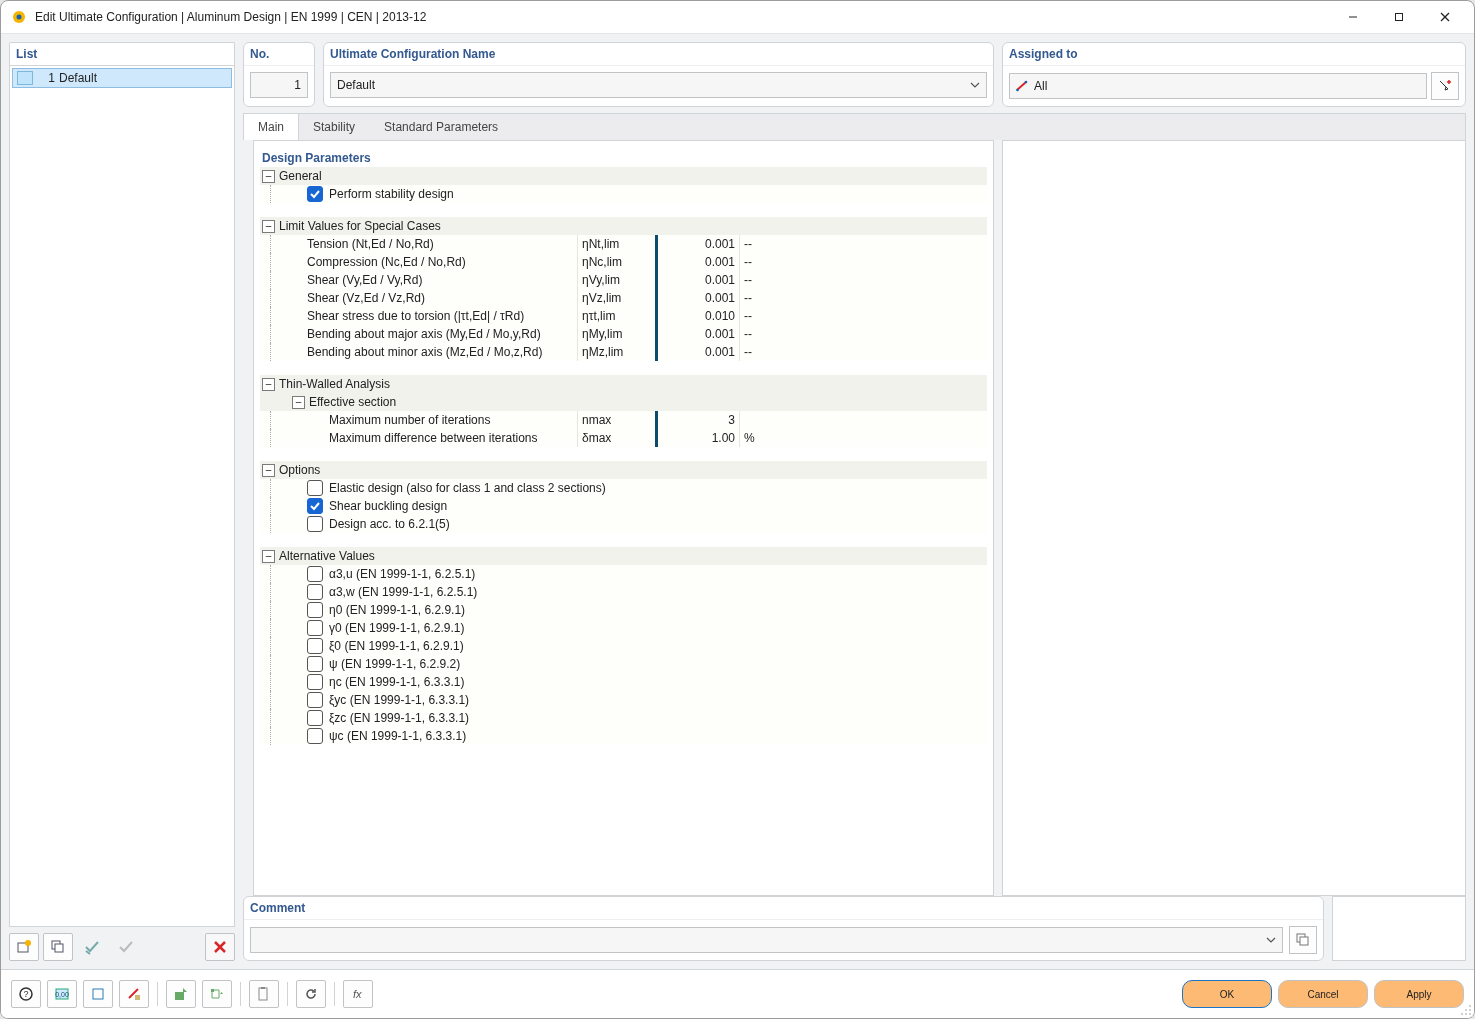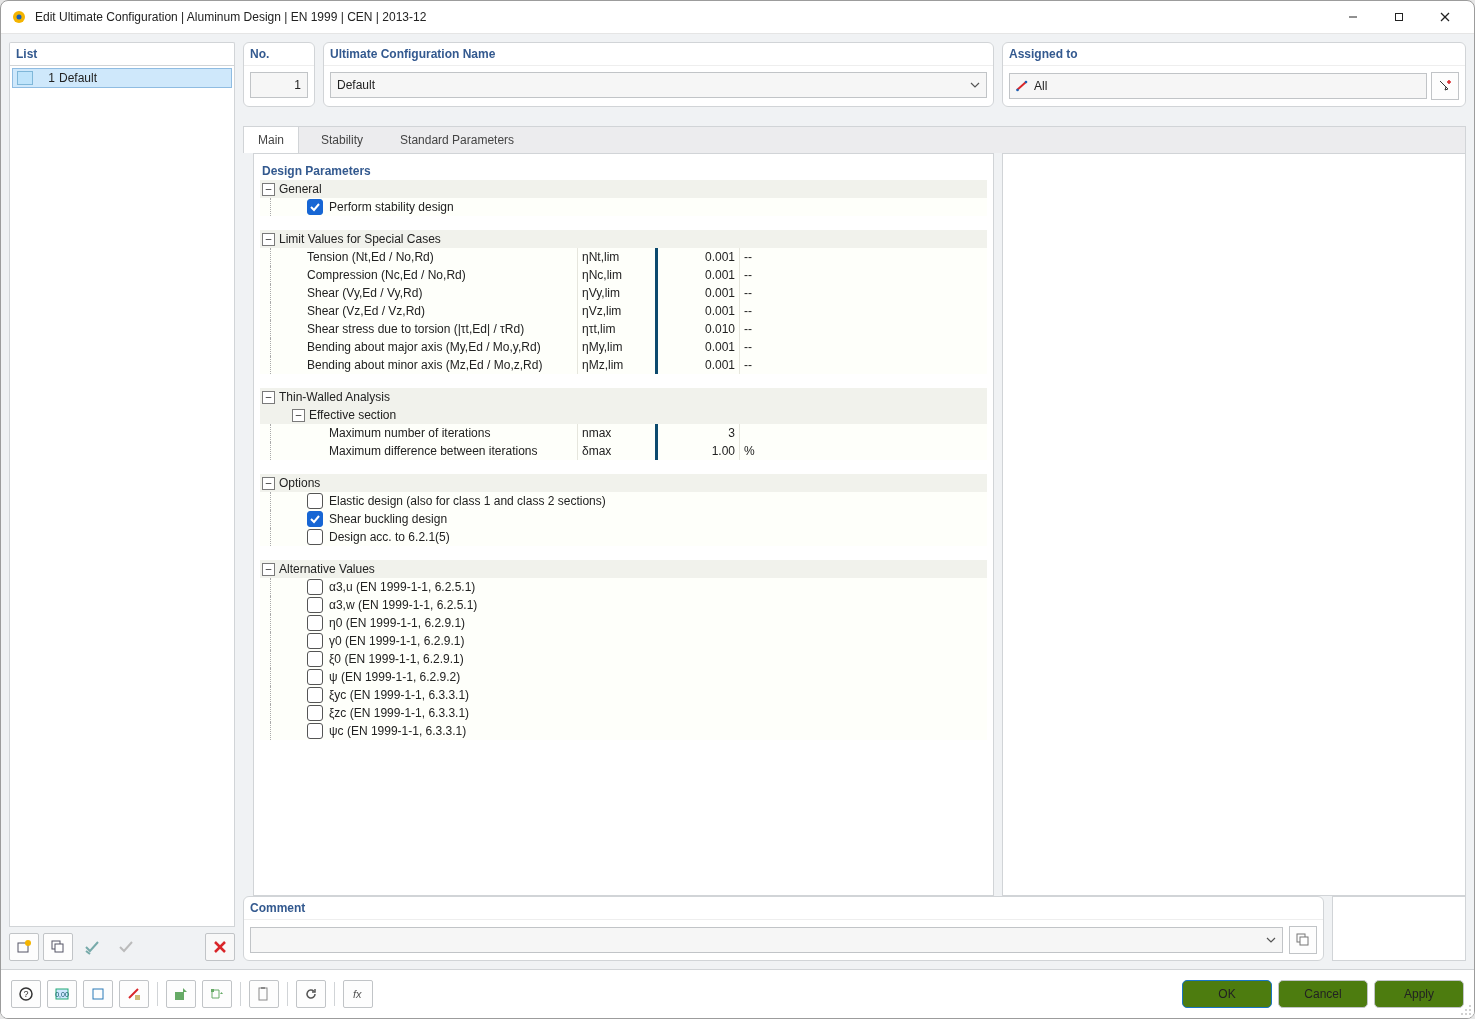--- a/index.html
+++ b/index.html
@@ -58,7 +58,7 @@
   .assigned-field{flex:1;height:24px;border:1px solid var(--border);background:#f6f6f6;display:flex;align-items:center;padding:0 6px;gap:6px;}
   .pick-btn{width:26px;height:26px;border:1px solid var(--border);background:#fdfdfd;display:flex;align-items:center;justify-content:center;}
   
-  .tabs-row{display:flex;margin-top:19px;border:1px solid var(--border-light);border-bottom:none;background:var(--panel-bg2);gap:8px;}
+  .tabs-row{display:flex;margin-top:6px;border:1px solid var(--border-light);border-bottom:none;background:var(--panel-bg2);}
   .tab{padding:6px 14px;color:#444;}
   .tab.active{background:#fff;border-right:1px solid var(--border-light);}
   .tab.inactive{border-right:1px solid transparent;}

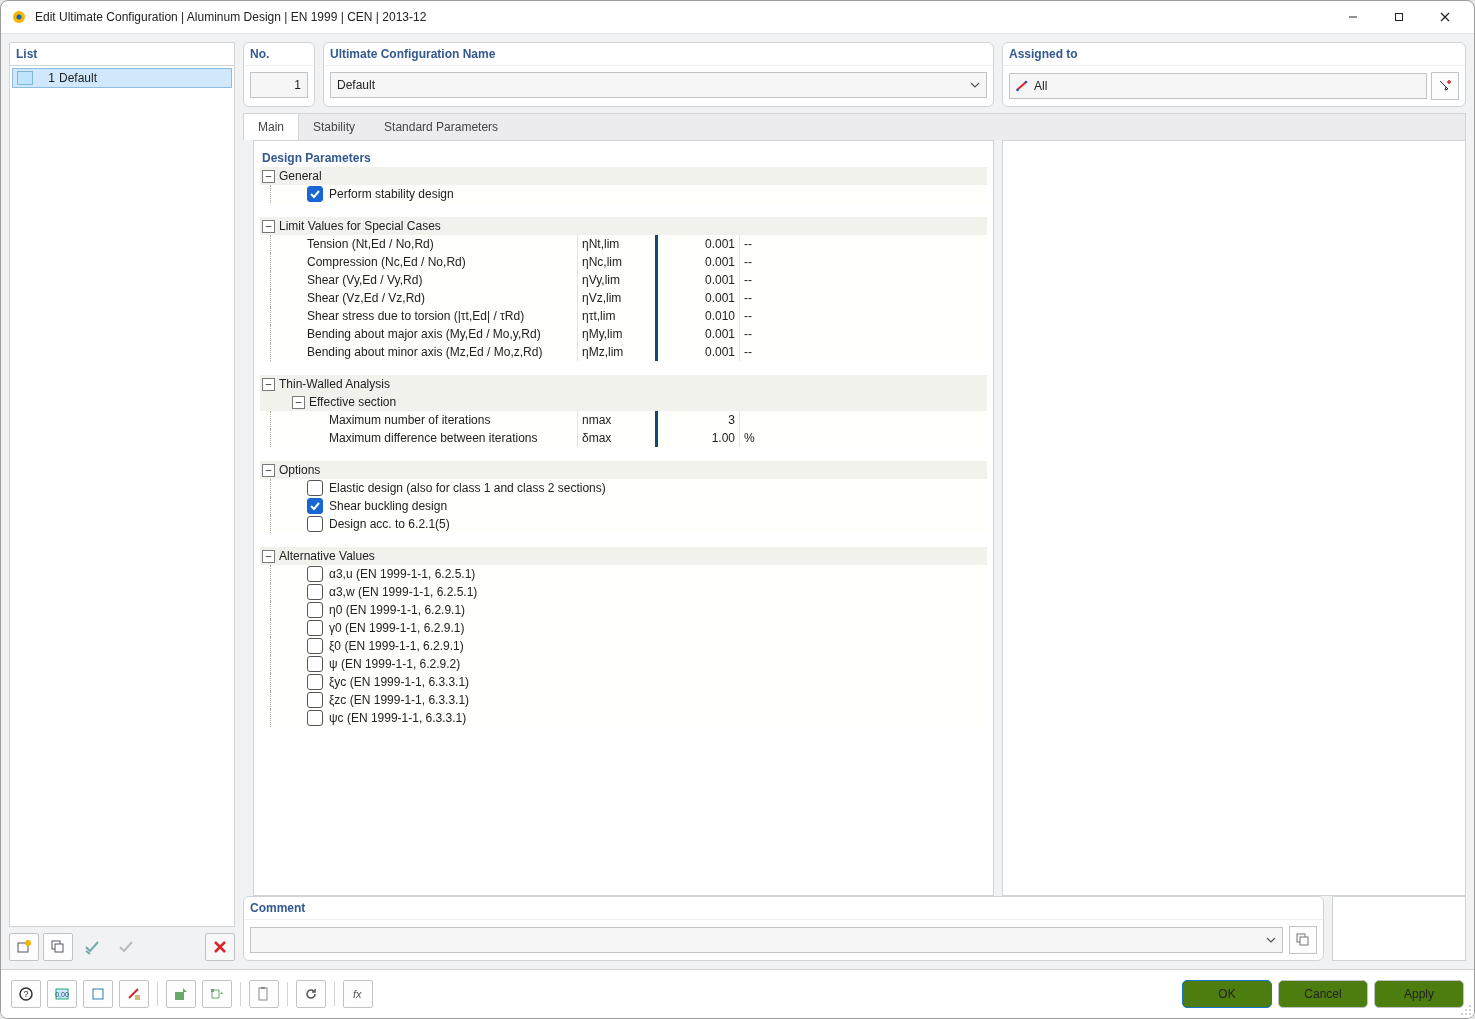--- a/index.html
+++ b/index.html
@@ -505,6 +505,13 @@
                     <div class="c1 full">
                       <span class="tree-indent" style="width:36px;margin-left:8px;border-left:1px dotted #aaa;height:100%;"></span>
                       <span class="cbx"></span>
+                      <span>ηc (EN 1999-1-1, 6.3.3.1)</span>
+                    </div>
+                  </div>
+                  <div class="grow">
+                    <div class="c1 full">
+                      <span class="tree-indent" style="width:36px;margin-left:8px;border-left:1px dotted #aaa;height:100%;"></span>
+                      <span class="cbx"></span>
                       <span>ξyc (EN 1999-1-1, 6.3.3.1)</span>
                     </div>
                   </div>

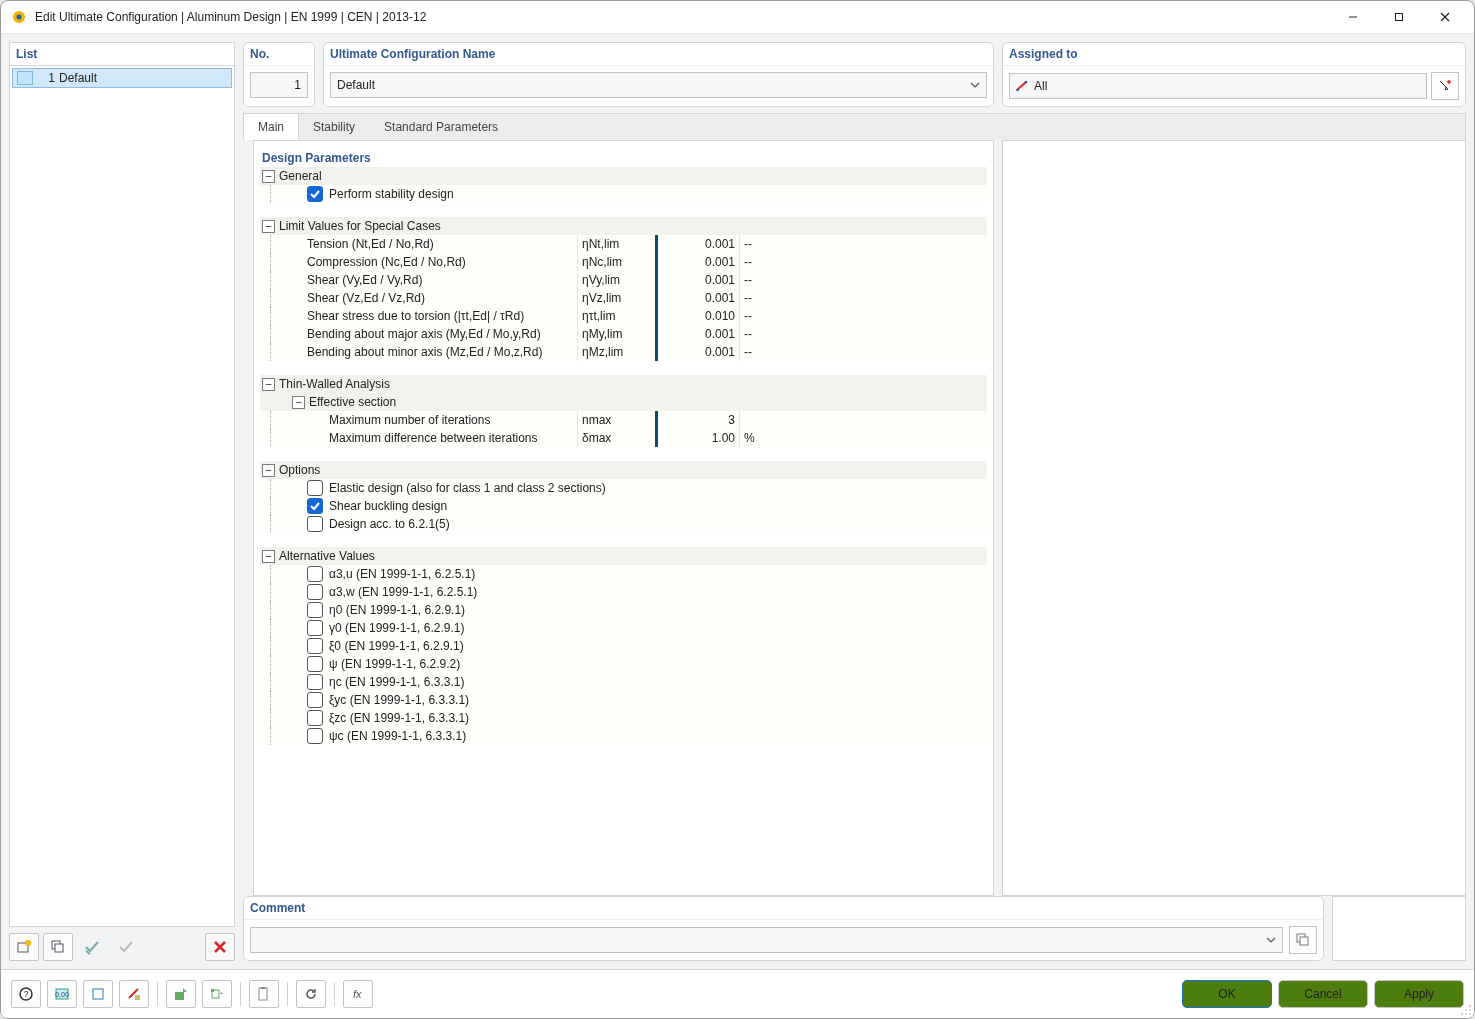--- a/index.html
+++ b/index.html
@@ -91,7 +91,7 @@
   
   .bottom-bar{height:48px;border-top:1px solid var(--border-light);background:#fff;display:flex;align-items:center;padding:0 10px;gap:6px;}
   .bottom-bar .spacer{flex:1;}
-  .dlg-btn{min-width:88px;height:26px;border:1px solid var(--border);border-radius:5px;background:#4d7c0f;display:flex;align-items:center;justify-content:center;font-size:12px;}
+  .dlg-btn{min-width:88px;height:26px;border:1px solid var(--border);border-radius:10px;background:#fdba74;display:flex;align-items:center;justify-content:center;font-size:10px;}
   .dlg-btn.primary{border-color:var(--btn-border);}
   .small-sep{width:1px;height:24px;background:var(--border-light);margin:0 2px;}
   .resize-grip{position:absolute;right:2px;bottom:2px;width:12px;height:12px;opacity:.4;}

